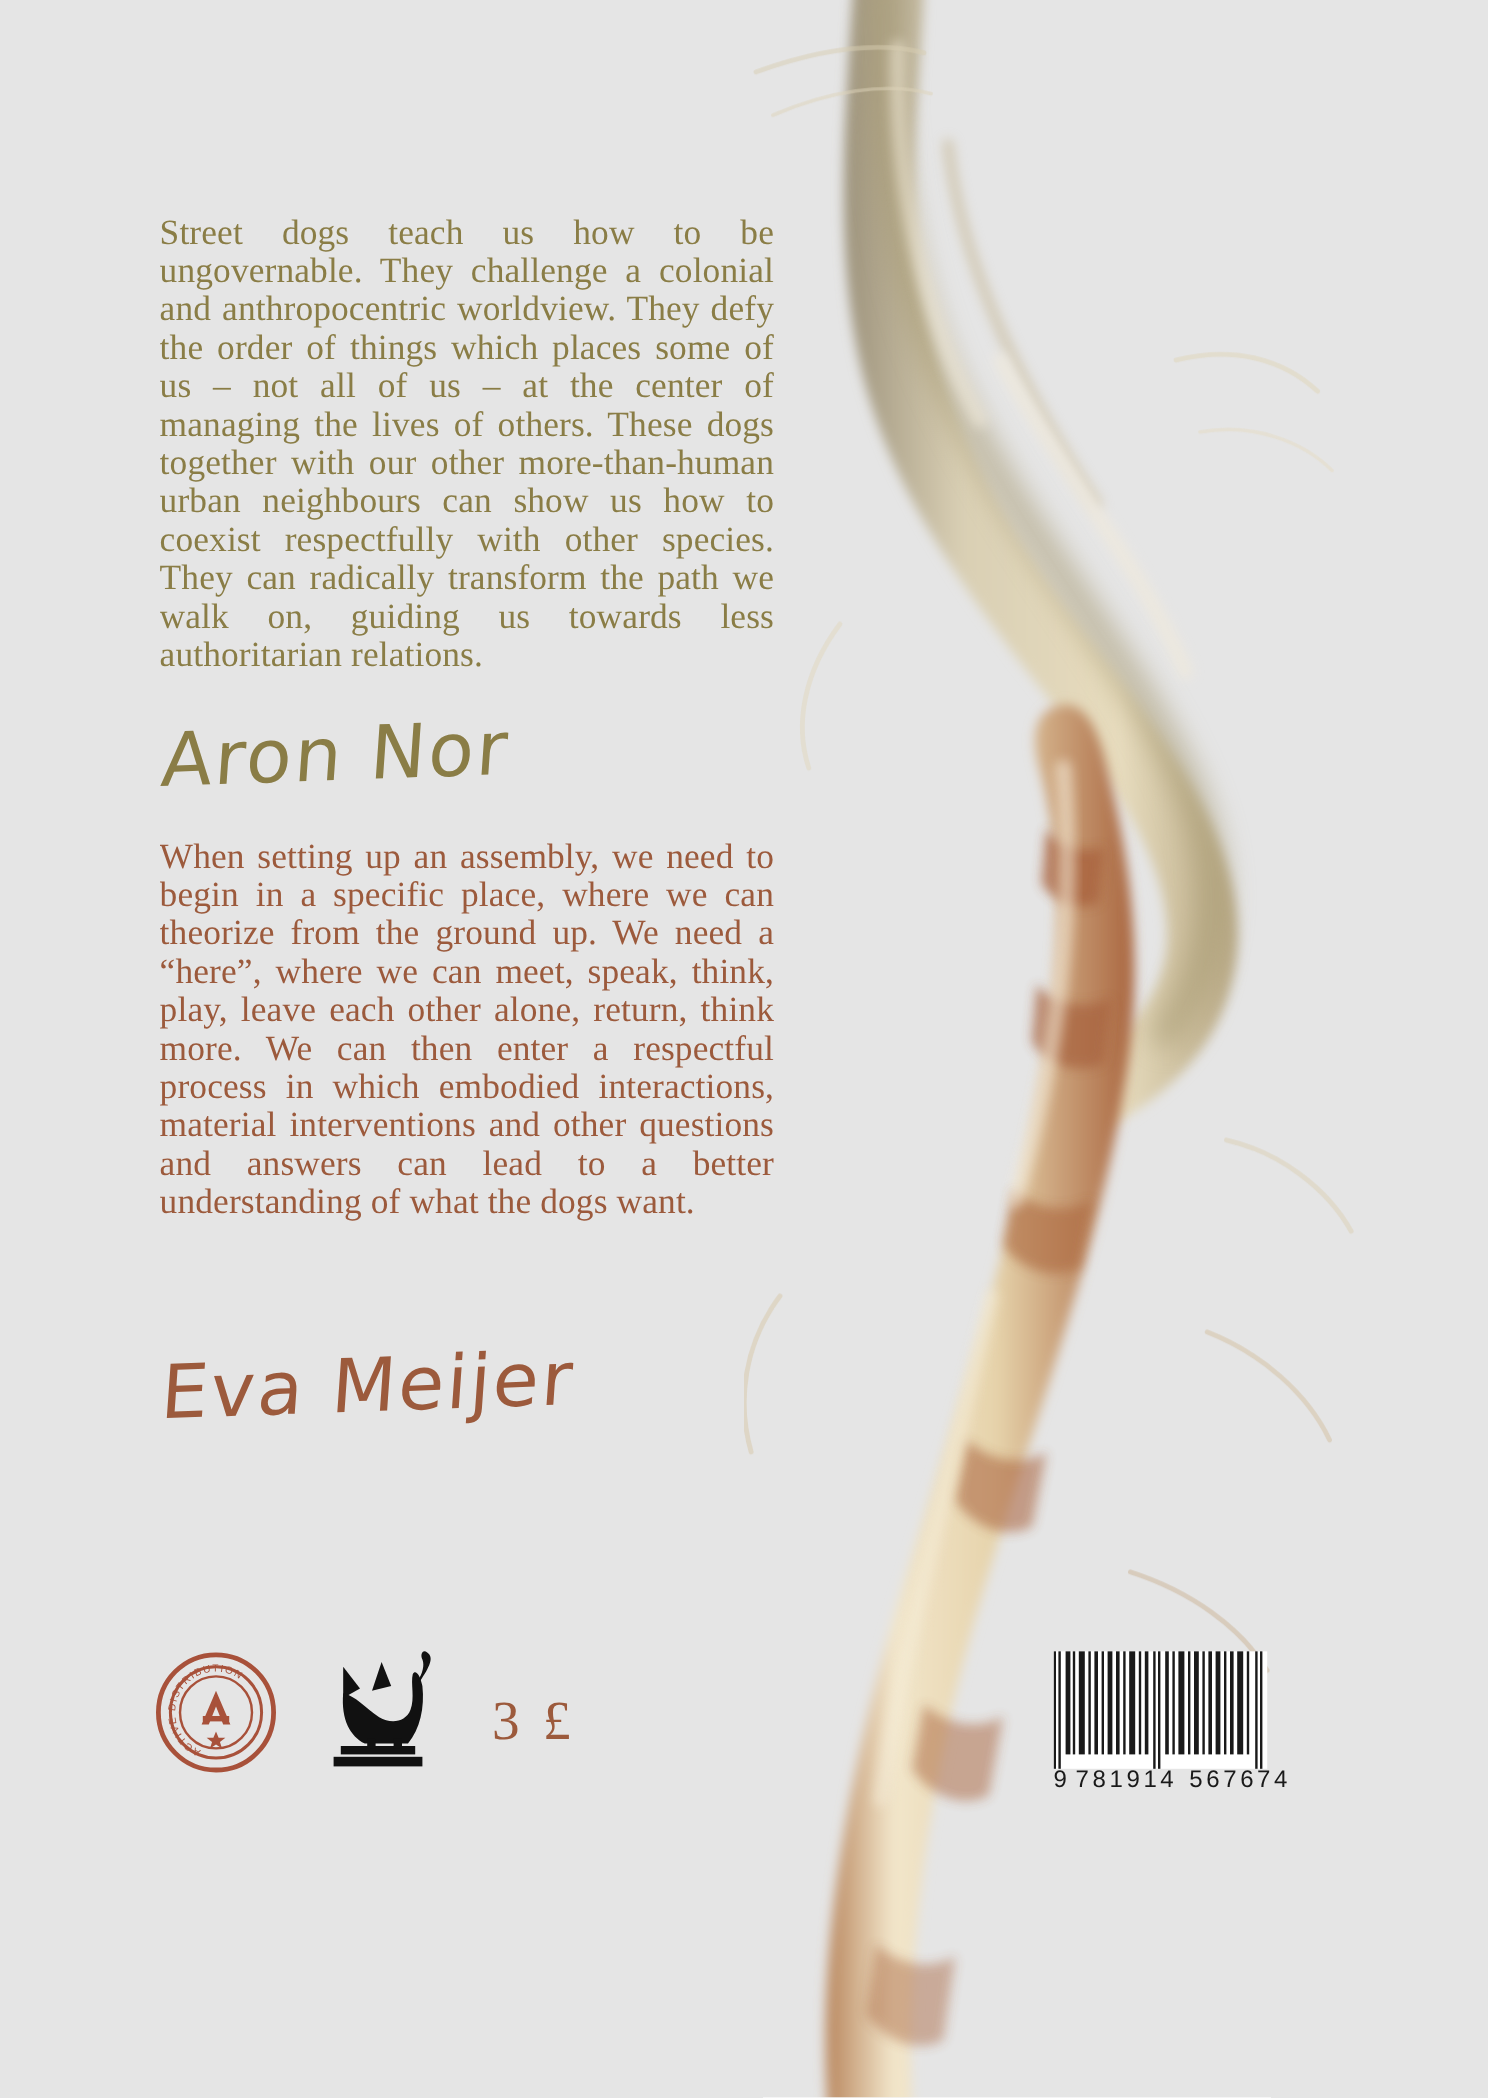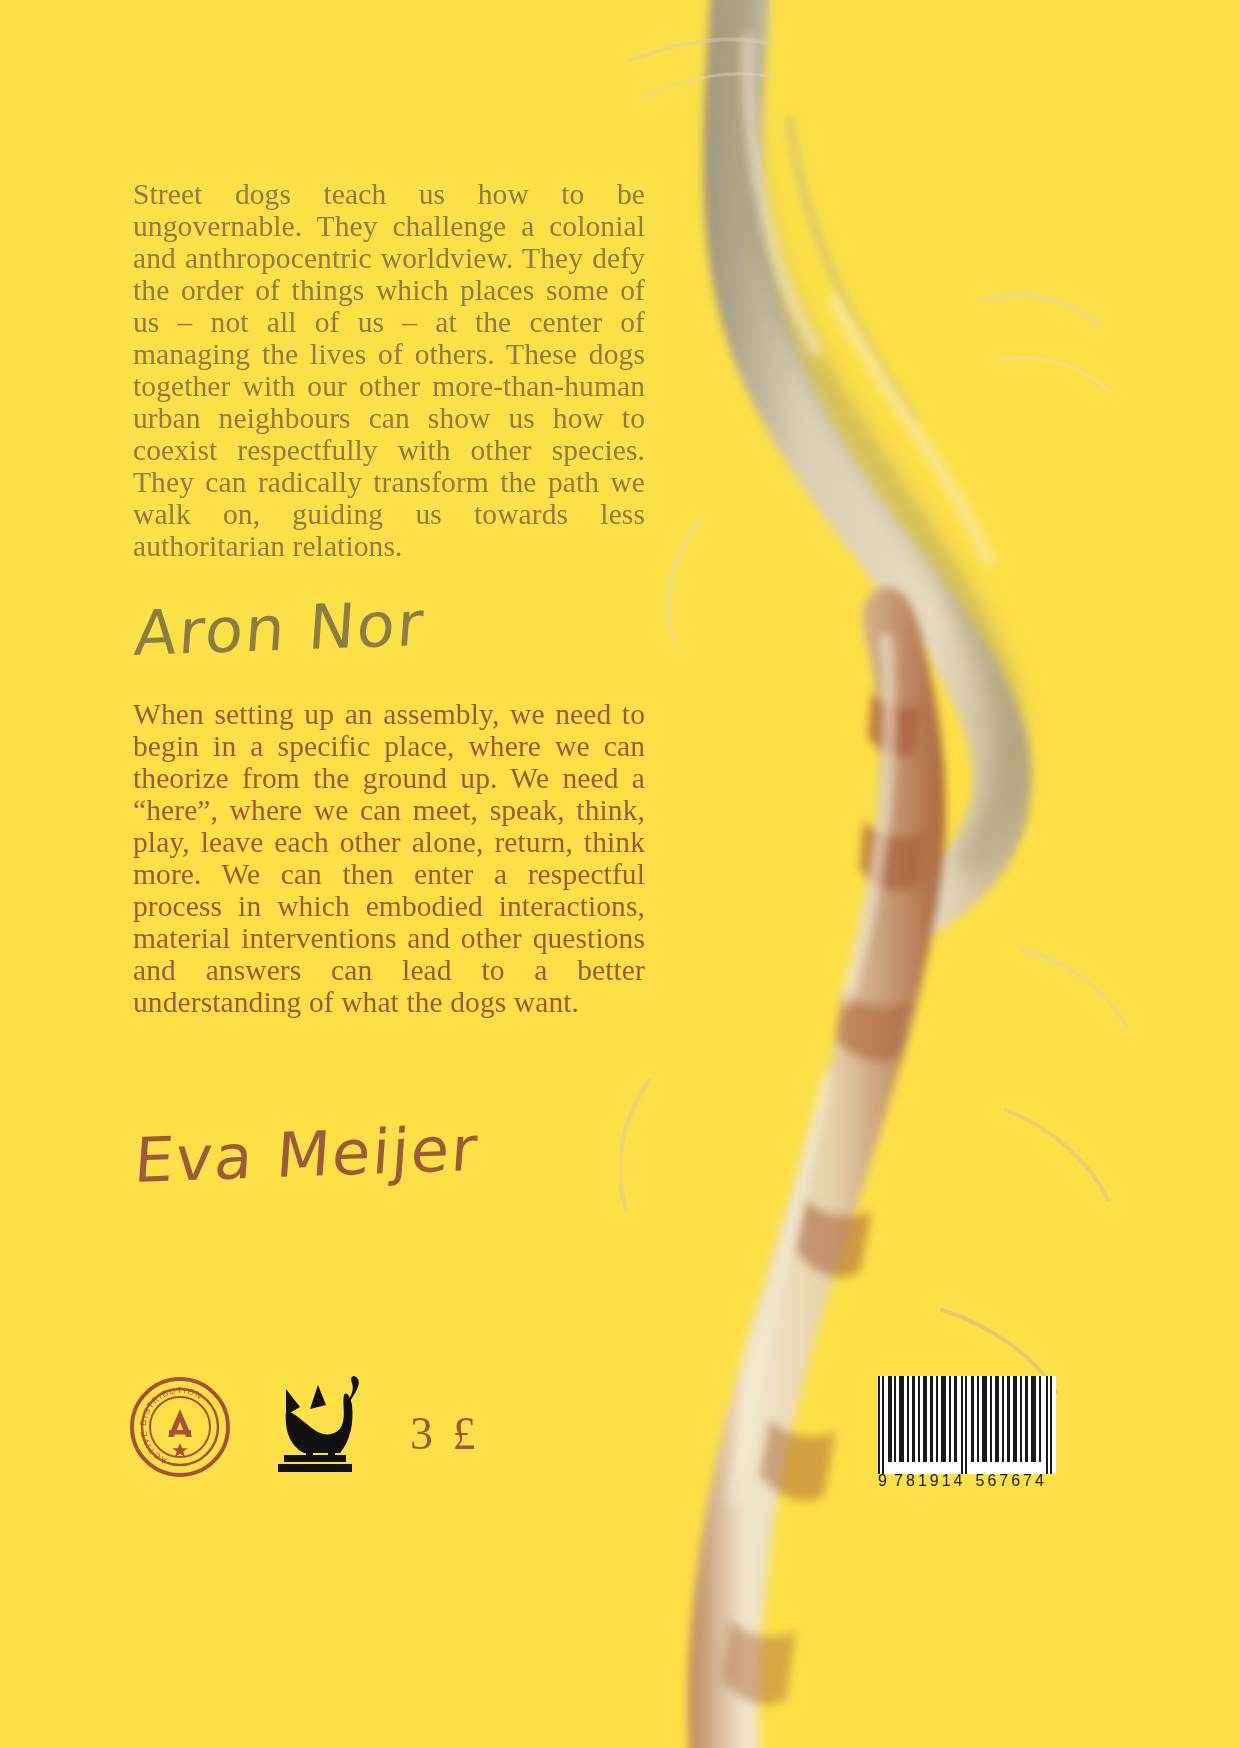--- a/index.html
+++ b/index.html
@@ -18,7 +18,7 @@
   .page {
     position: absolute;
     inset: 0;
-    background: #fde047;
+    background: #e5e5e5;
   }
 
   

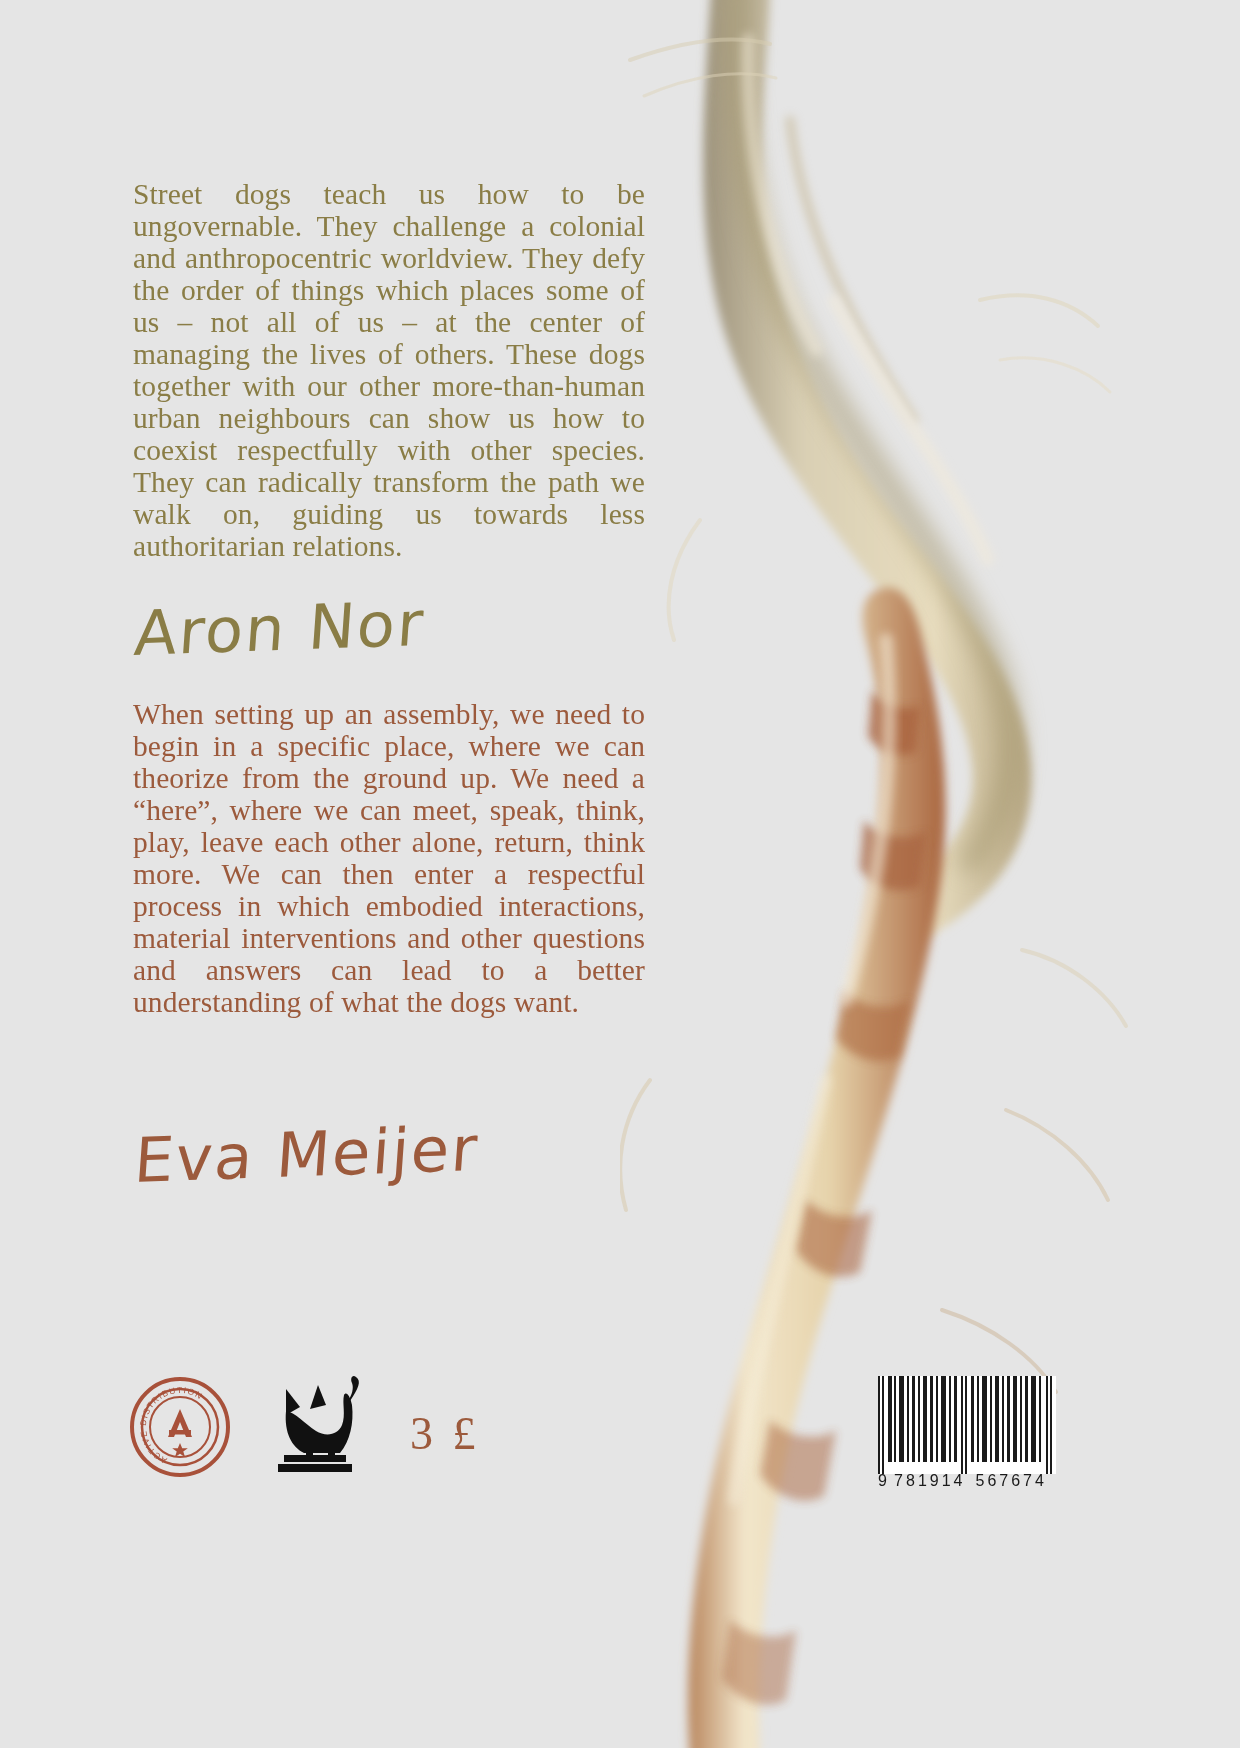--- a/index.html
+++ b/index.html
@@ -148,7 +148,7 @@
     top: 96px;
     width: 178px;
     font-family: "Liberation Sans", sans-serif;
-    font-size: 16px;
+    font-size: 20px;
     color: #1a1a1a;
     letter-spacing: 1.2px;
     white-space: nowrap;

